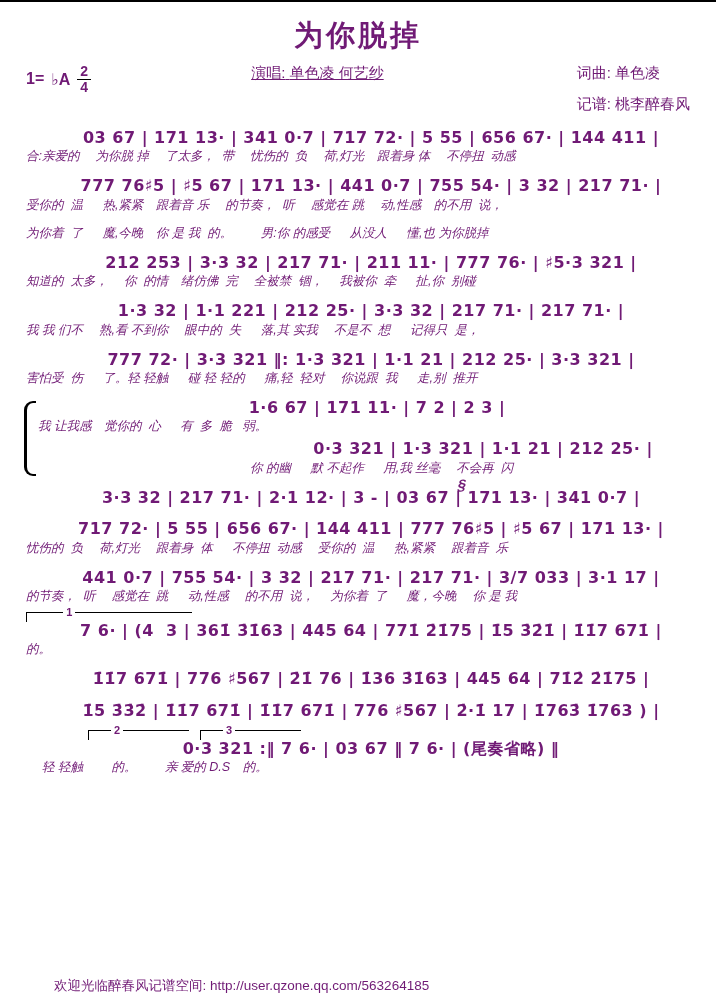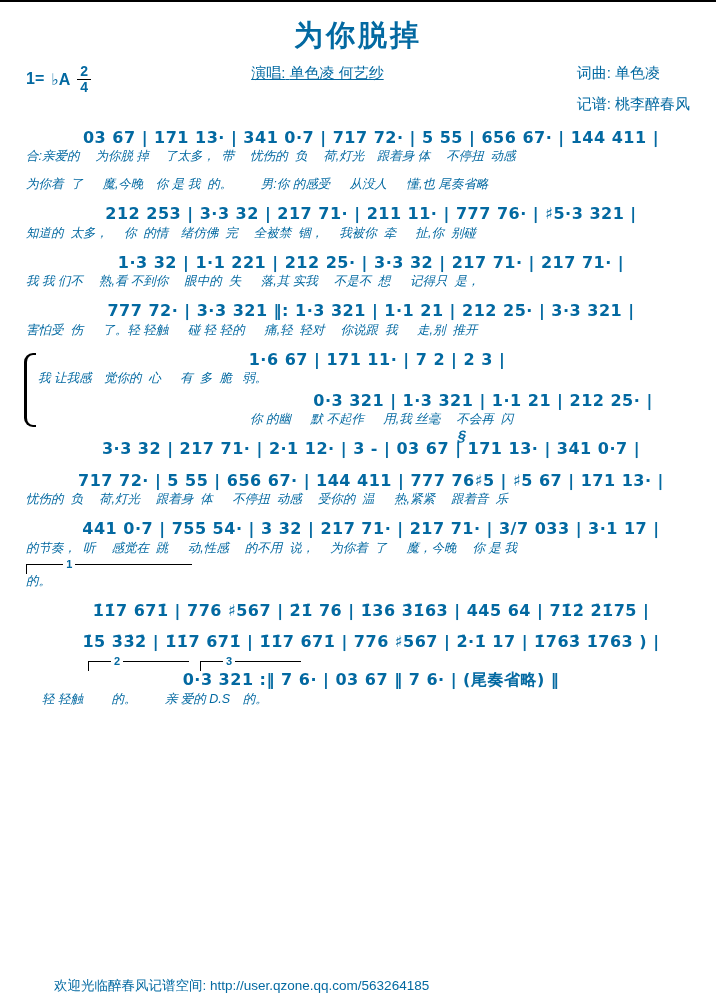--- a/index.html
+++ b/index.html
@@ -3,7 +3,7 @@
 <meta charset="utf-8">
 <style>
   html,body{margin:0;padding:0;background:#fff;}
-  .page{position:relative;width:716px;height:995px;background:#ffffff;color:#0369a1;
+  .page{position:relative;width:716px;height:995px;background:#ffffff;color:#701a75;
         font-family:"Liberation Sans","DejaVu Sans",sans-serif;overflow:hidden;}
   .top-rule{position:absolute;top:0;left:0;width:716px;height:2px;background:#000;}
   .title{margin:16px 0 0;text-align:center;font-size:29px;font-weight:bold;letter-spacing:3px;}

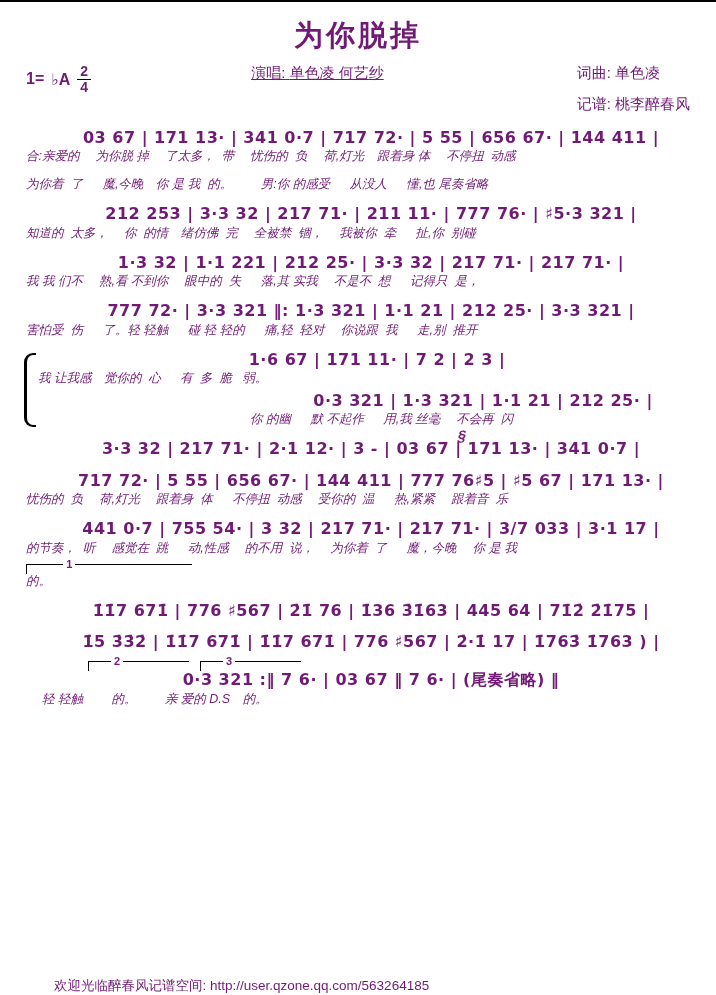--- a/index.html
+++ b/index.html
@@ -69,6 +69,10 @@
       <div class="lyrics">合:亲爱的　 为你脱 掉　 了太多，  带　 忧伤的  负　 荷,灯光　跟着身 体　 不停扭  动感</div>
     </div>
 
+    <div class="line">
+      <div class="notes">777 76♯5 | ♯5 67 | 171 13· | 441 0·7 | 755 54· | 3 32 | 217 71· |</div>
+      <div class="lyrics">受你的  温　  热,紧紧　跟着音 乐　 的节奏，  听　 感觉在 跳　 动,性感　的不用  说，</div>
+    </div>
 
     <div class="line">
       <div class="lyrics">为你着  了　  魔,今晚　你 是 我  的。　　 男:你 的感受　  从没人　  懂,也 尾奏省略</div>

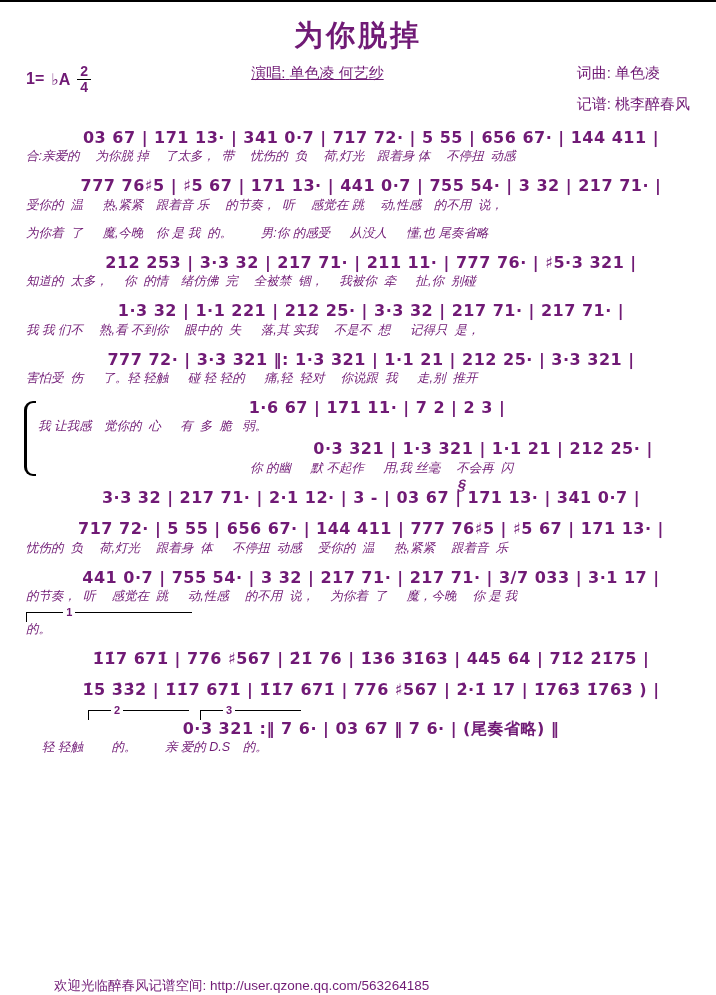--- a/index.html
+++ b/index.html
@@ -75,7 +75,7 @@
     </div>
 
     <div class="line">
-      <div class="lyrics">为你着  了　  魔,今晚　你 是 我  的。　　 男:你 的感受　  从没人　  懂,也 尾奏省略</div>
+      <div class="lyrics">为你着  了　  魔,今晚　你 是 我  的。　　 男:你 的感受　  从没人　  懂,也 为你脱掉</div>
     </div>
 
     <div class="line">

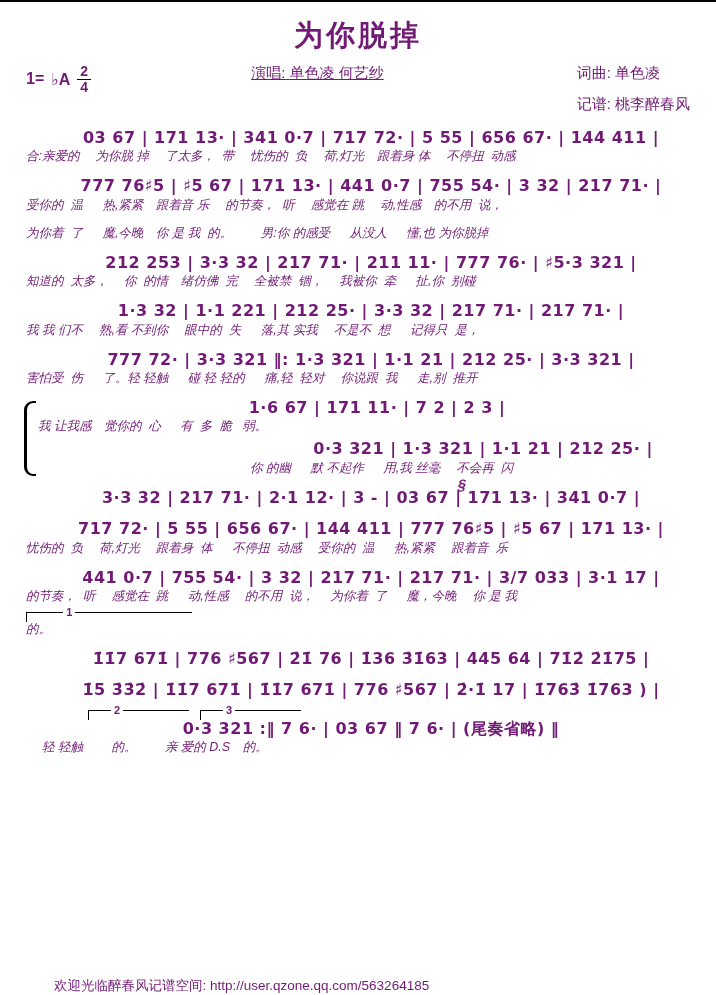--- a/index.html
+++ b/index.html
@@ -124,6 +124,7 @@
       <div class="volta" style="left:0;width:165px;">
         <span>1</span>
       </div>
+      <div class="notes">7 6· | (4  3 | 361̇ 3̇1̇63 | 445 64 | 771̇ 2̇1̇75 | 1̇5 3̇2̇1̇ | 1̇1̇7 671̇ |</div>
       <div class="lyrics">的。</div>
     </div>
 

